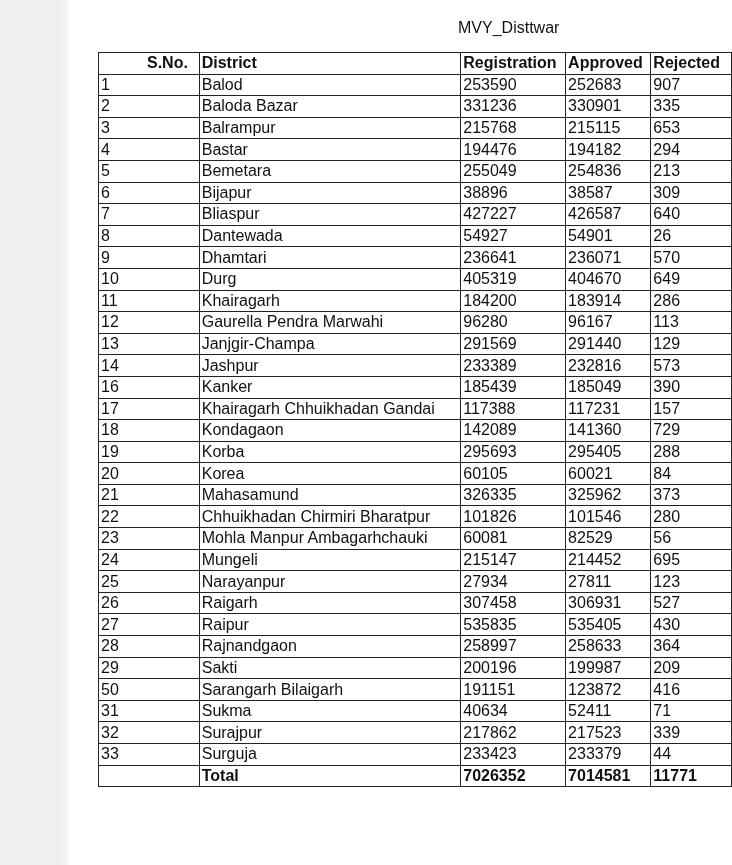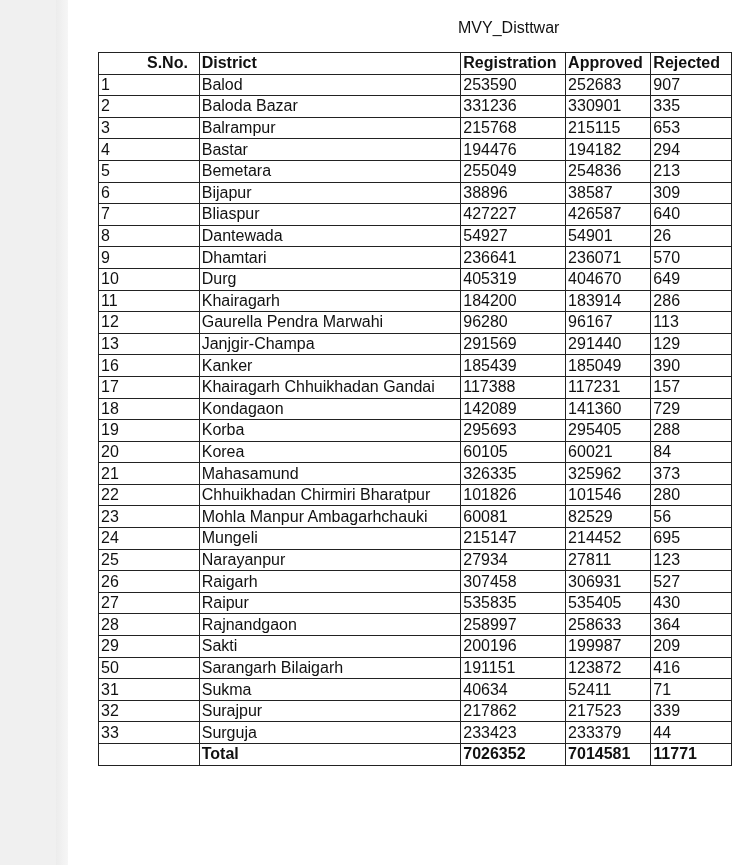--- a/index.html
+++ b/index.html
@@ -160,6 +160,13 @@
         <td>129</td>
       </tr>
       <tr>
+        <td>14</td>
+        <td>Jashpur</td>
+        <td>233389</td>
+        <td>232816</td>
+        <td>573</td>
+      </tr>
+      <tr>
         <td>16</td>
         <td>Kanker</td>
         <td>185439</td>

